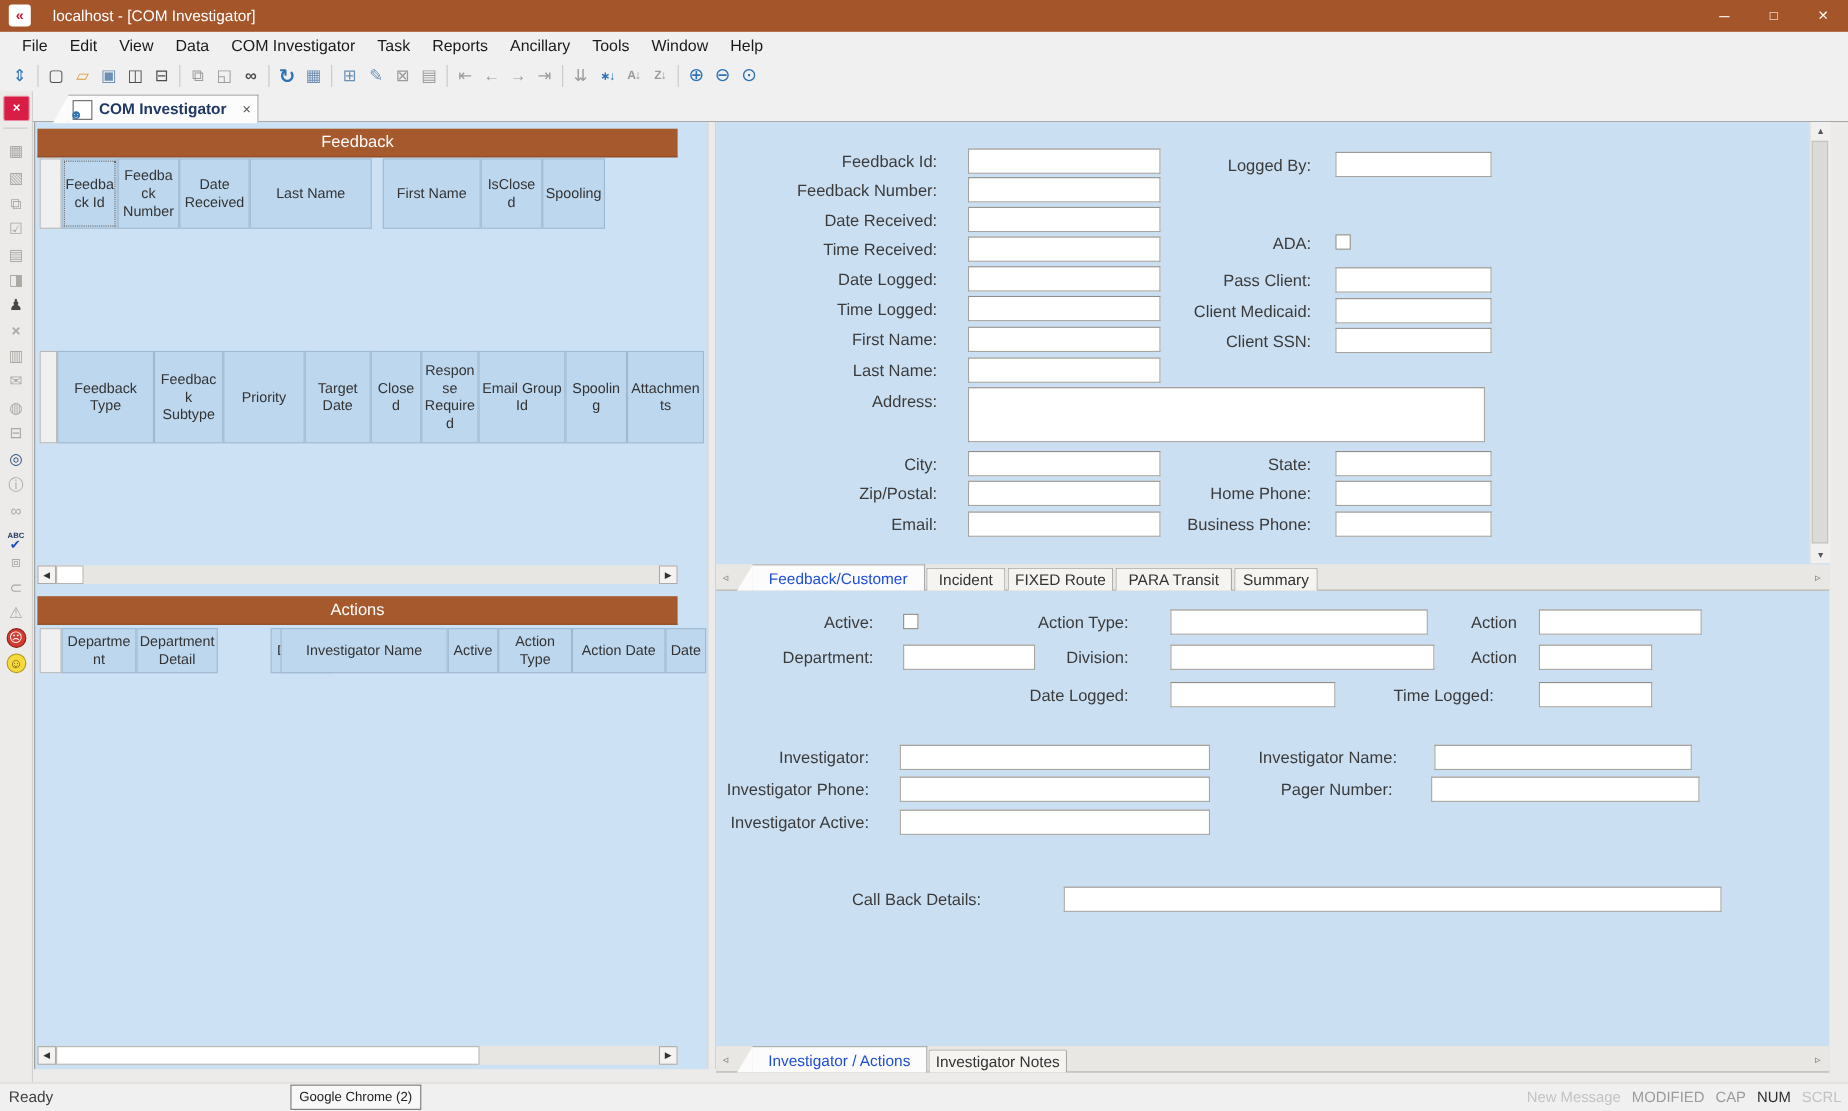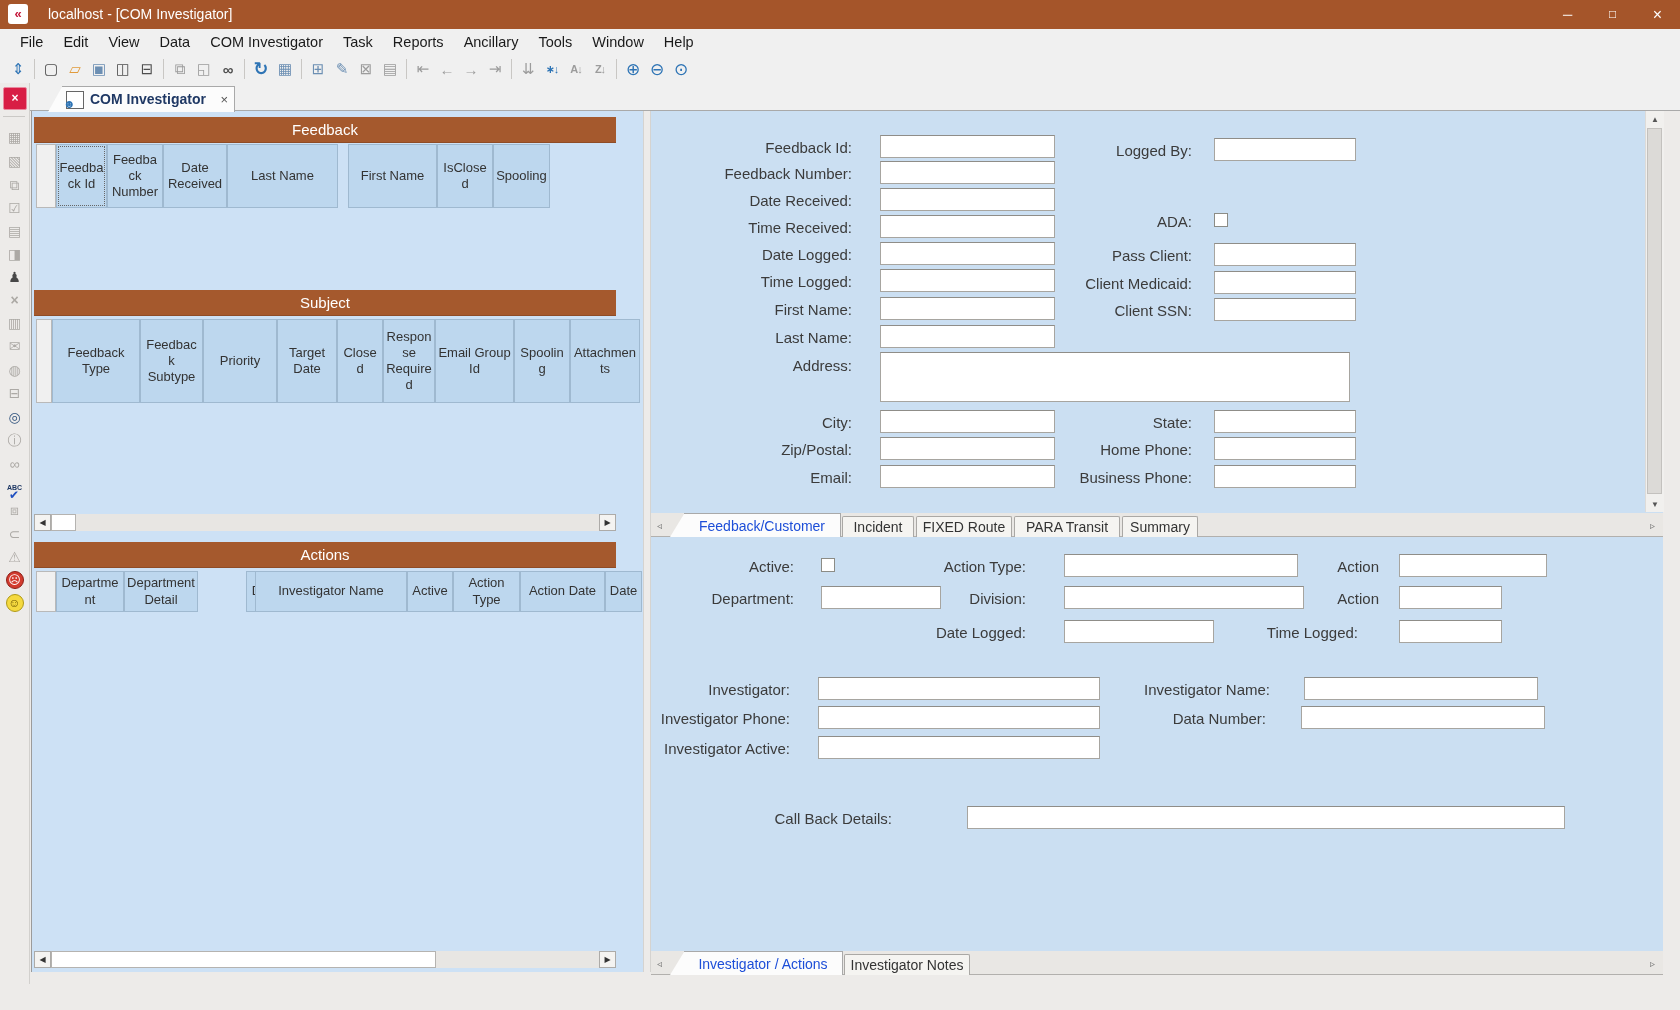--- a/index.html
+++ b/index.html
@@ -201,7 +201,6 @@
     <div class="gridcell" style="left:405px;top:33px;width:56px;height:64px;">IsClosed</div>
     <div class="gridcell" style="left:461px;top:33px;width:57px;height:64px;">Spooling</div>
 
-    <div class="brownbar" style="top:179px;height:25px;">Subject</div>
     <div class="selcell" style="left:4px;top:208px;width:16px;height:84px;"></div>
     <div class="gridcell" style="left:20px;top:208px;width:88px;height:84px;">Feedback Type</div>
     <div class="gridcell" style="left:108px;top:208px;width:63px;height:84px;">Feedback Subtype</div>

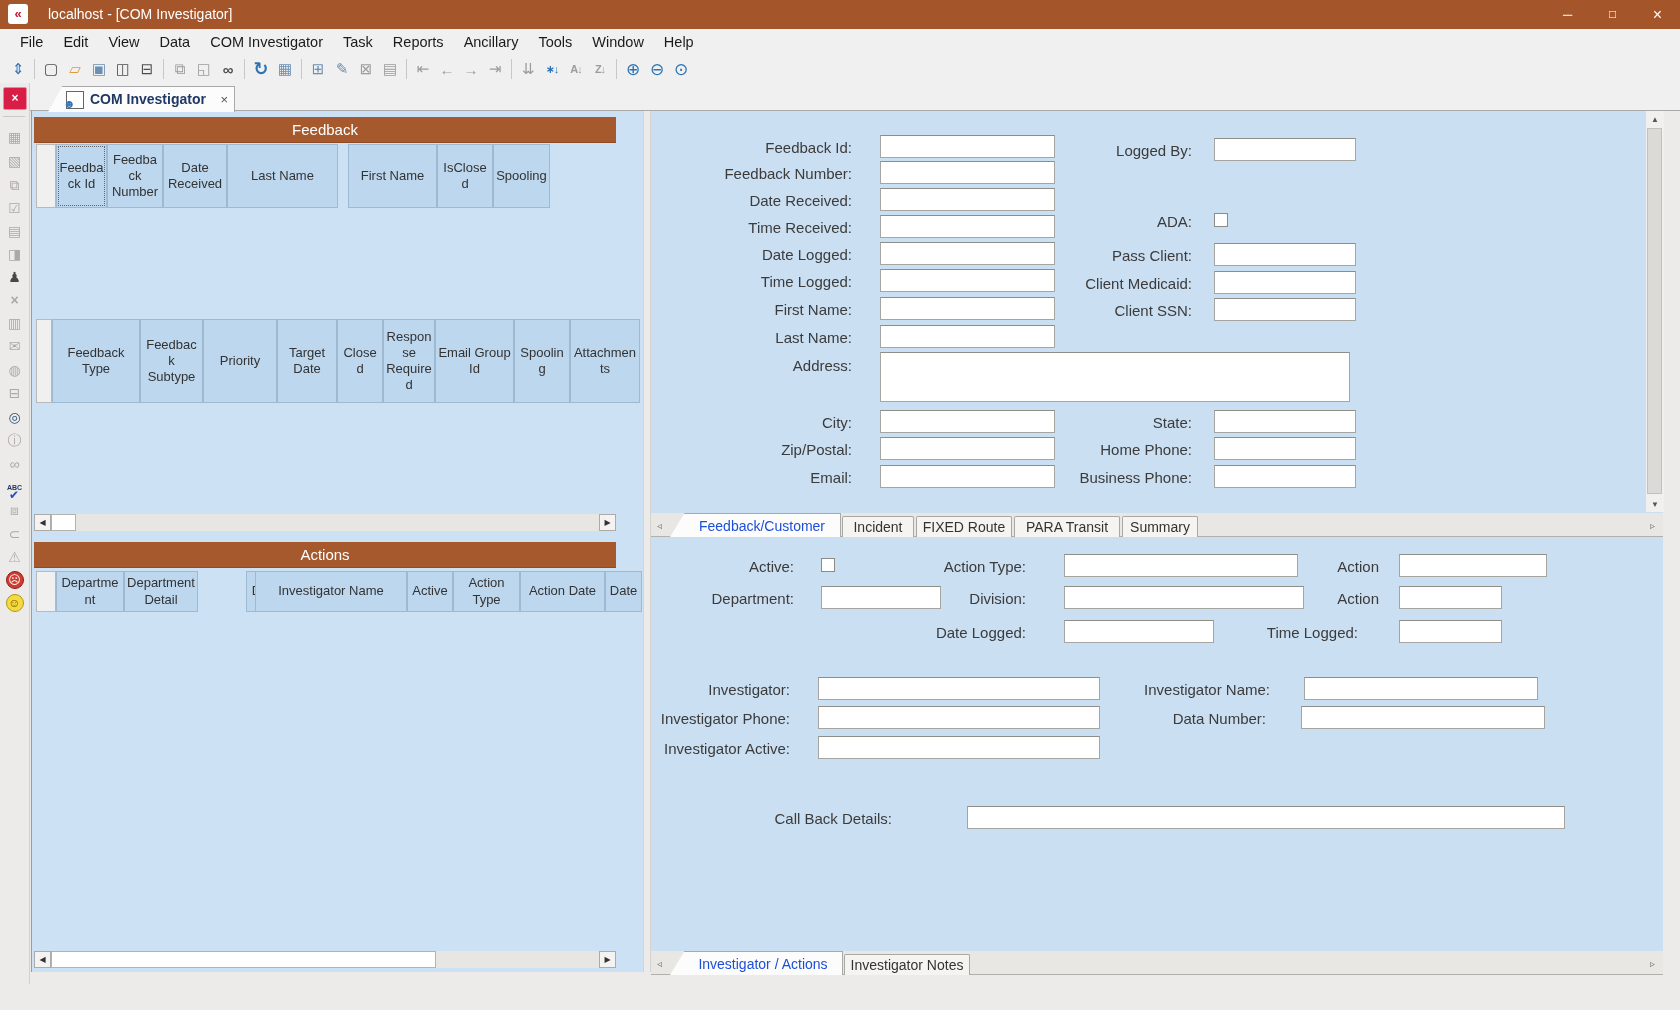--- a/index.html
+++ b/index.html
@@ -325,7 +325,7 @@
 
     <div class="formlbl" style="left:0;top:599px;width:139px;">Investigator Phone:</div>
     <input class="forminput" style="left: 167px; top: 595px; width: 282px;" value="">
-    <div class="formlbl" style="left:429px;top:599px;width:186px;">Data Number:</div>
+    <div class="formlbl" style="left:429px;top:599px;width:186px;">Pager Number:</div>
     <input class="forminput" style="left: 650px; top: 595px; width: 244px;" value="">
 
     <div class="formlbl" style="left:0;top:629px;width:139px;">Investigator Active:</div>

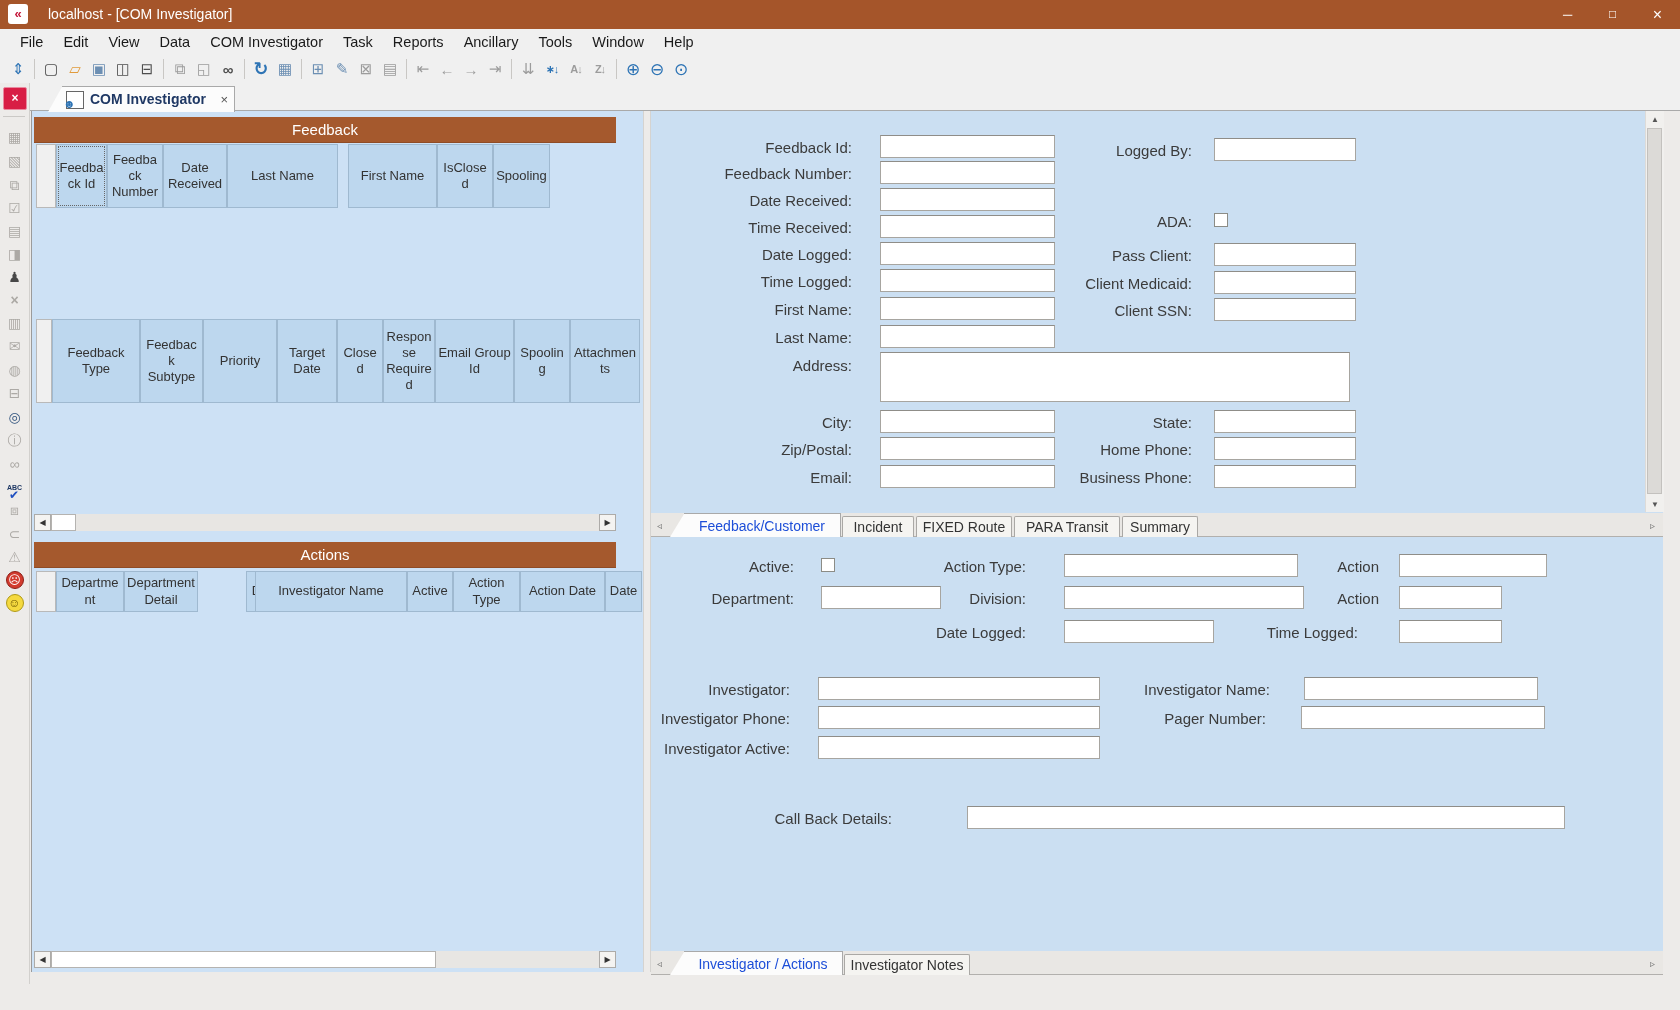--- a/index.html
+++ b/index.html
@@ -343,6 +343,17 @@
     </div>
   </div>
 
+  <div id="statusbar">
+    <div id="status-ready">Ready</div>
+    <div id="chromebox">Google Chrome (2)</div>
+    <div id="status-right">
+      <span class="st-dim">New Message</span>
+      <span class="st-mid">MODIFIED</span>
+      <span class="st-mid">CAP</span>
+      <span class="st-strong">NUM</span>
+      <span class="st-dim">SCRL</span>
+    </div>
+  </div>
 
 </div>
 

